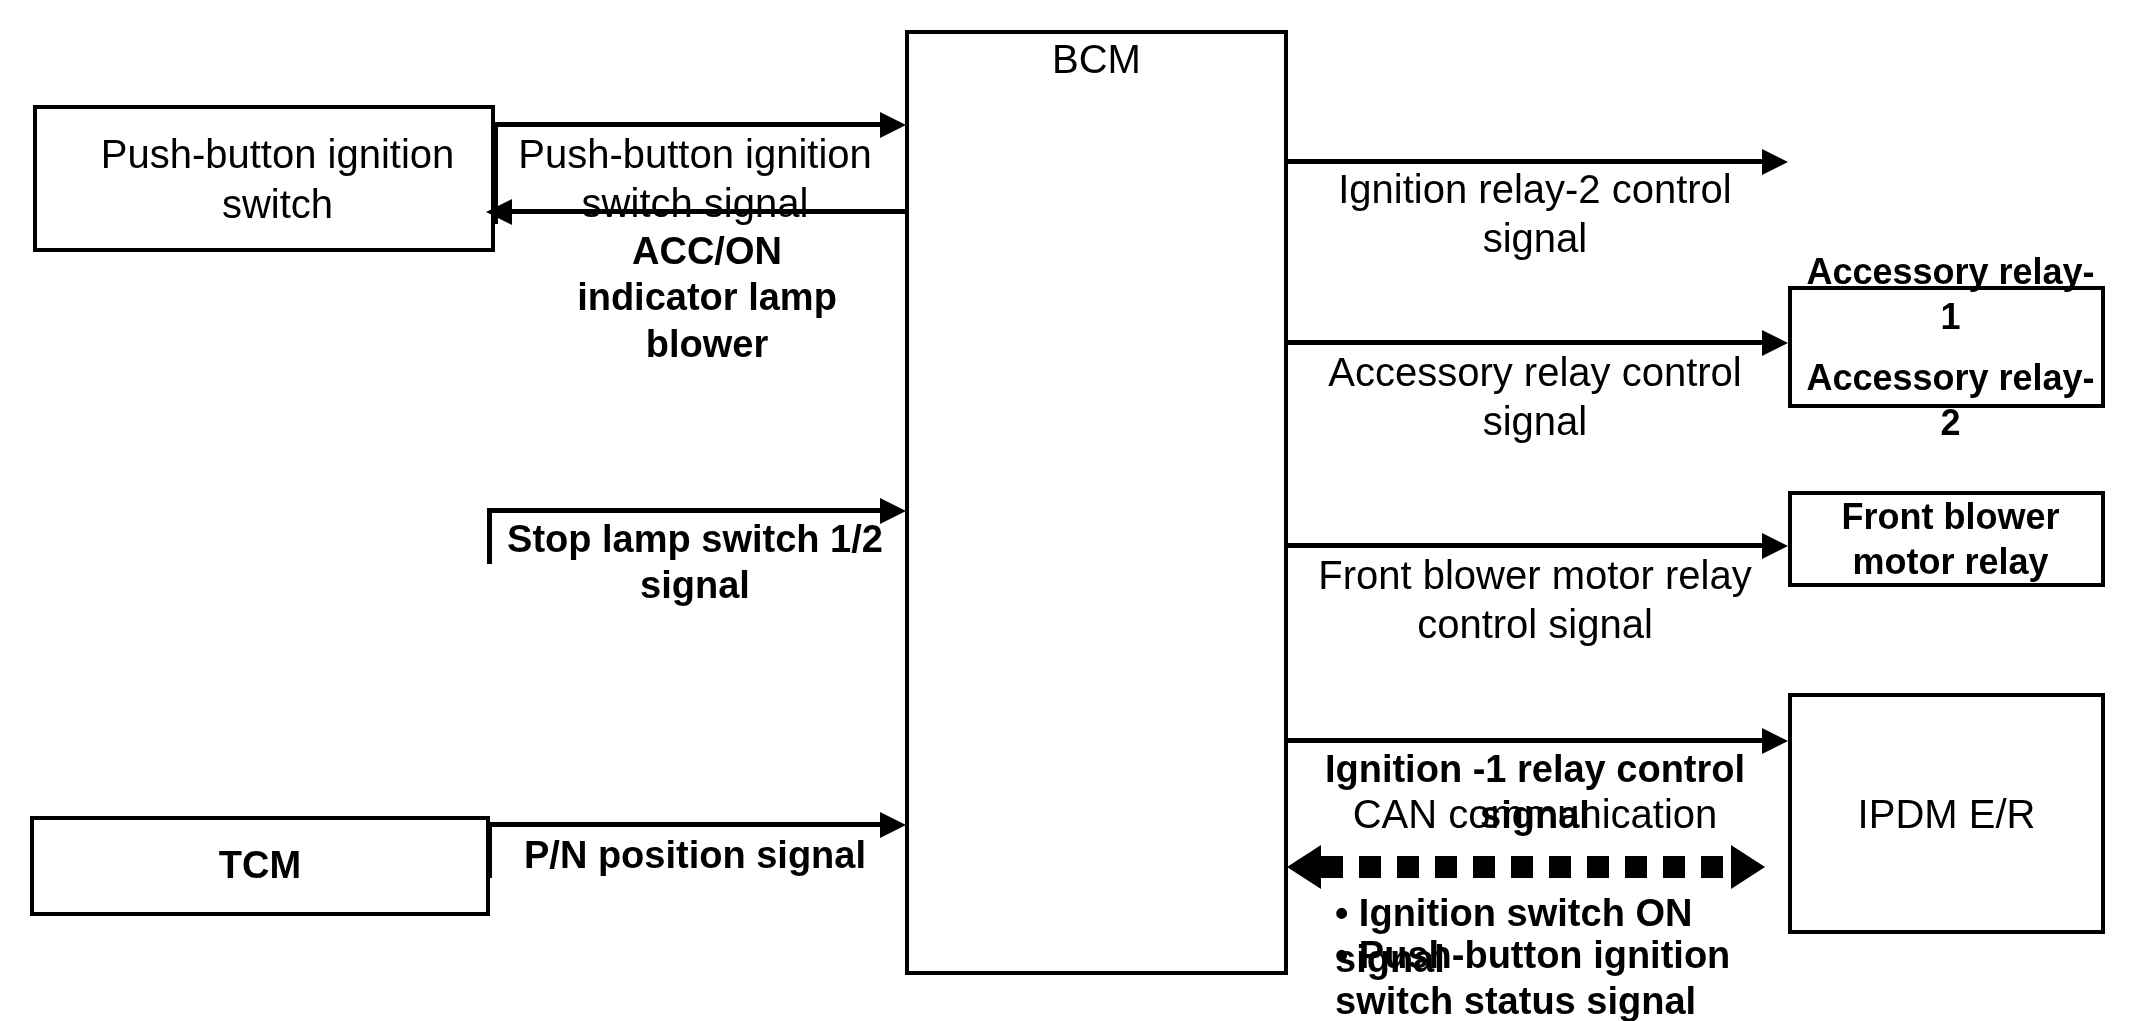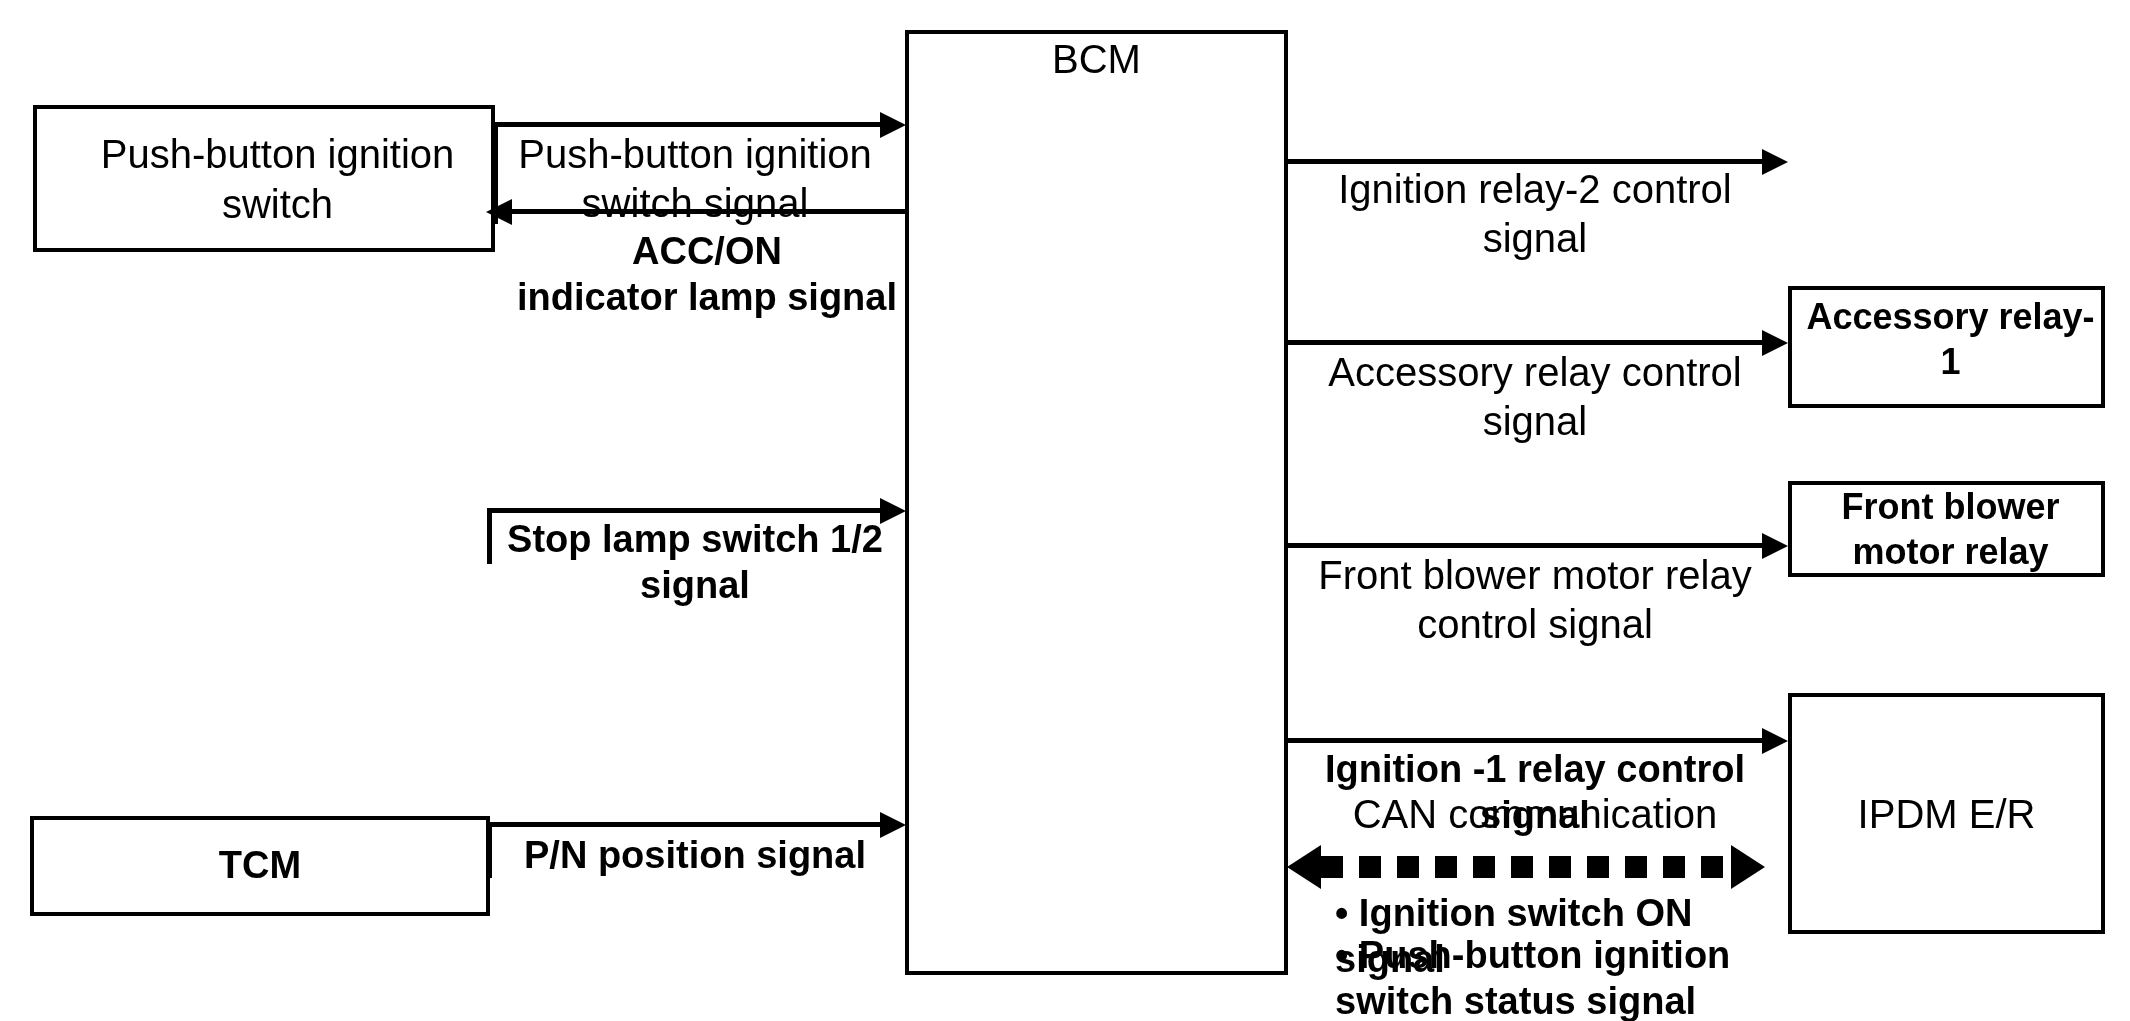--- a/index.html
+++ b/index.html
@@ -79,7 +79,7 @@
   <div class="ln ln-h" style="left:510px; top:209px; width:398px;"></div>
   <div class="arrowhead ah-left" style="left:486px; top:199px;"></div>
   <div class="lbl f-bold s-38" style="left:512px; top:228px; width:390px;">ACC/ON
-indicator lamp signal</div>
+indicator lamp blower</div>
 
   <div class="ln ln-h" style="left:487px; top:508px; width:396px;"></div>
   <div class="arrowhead ah-right" style="left:880px; top:498px;"></div>

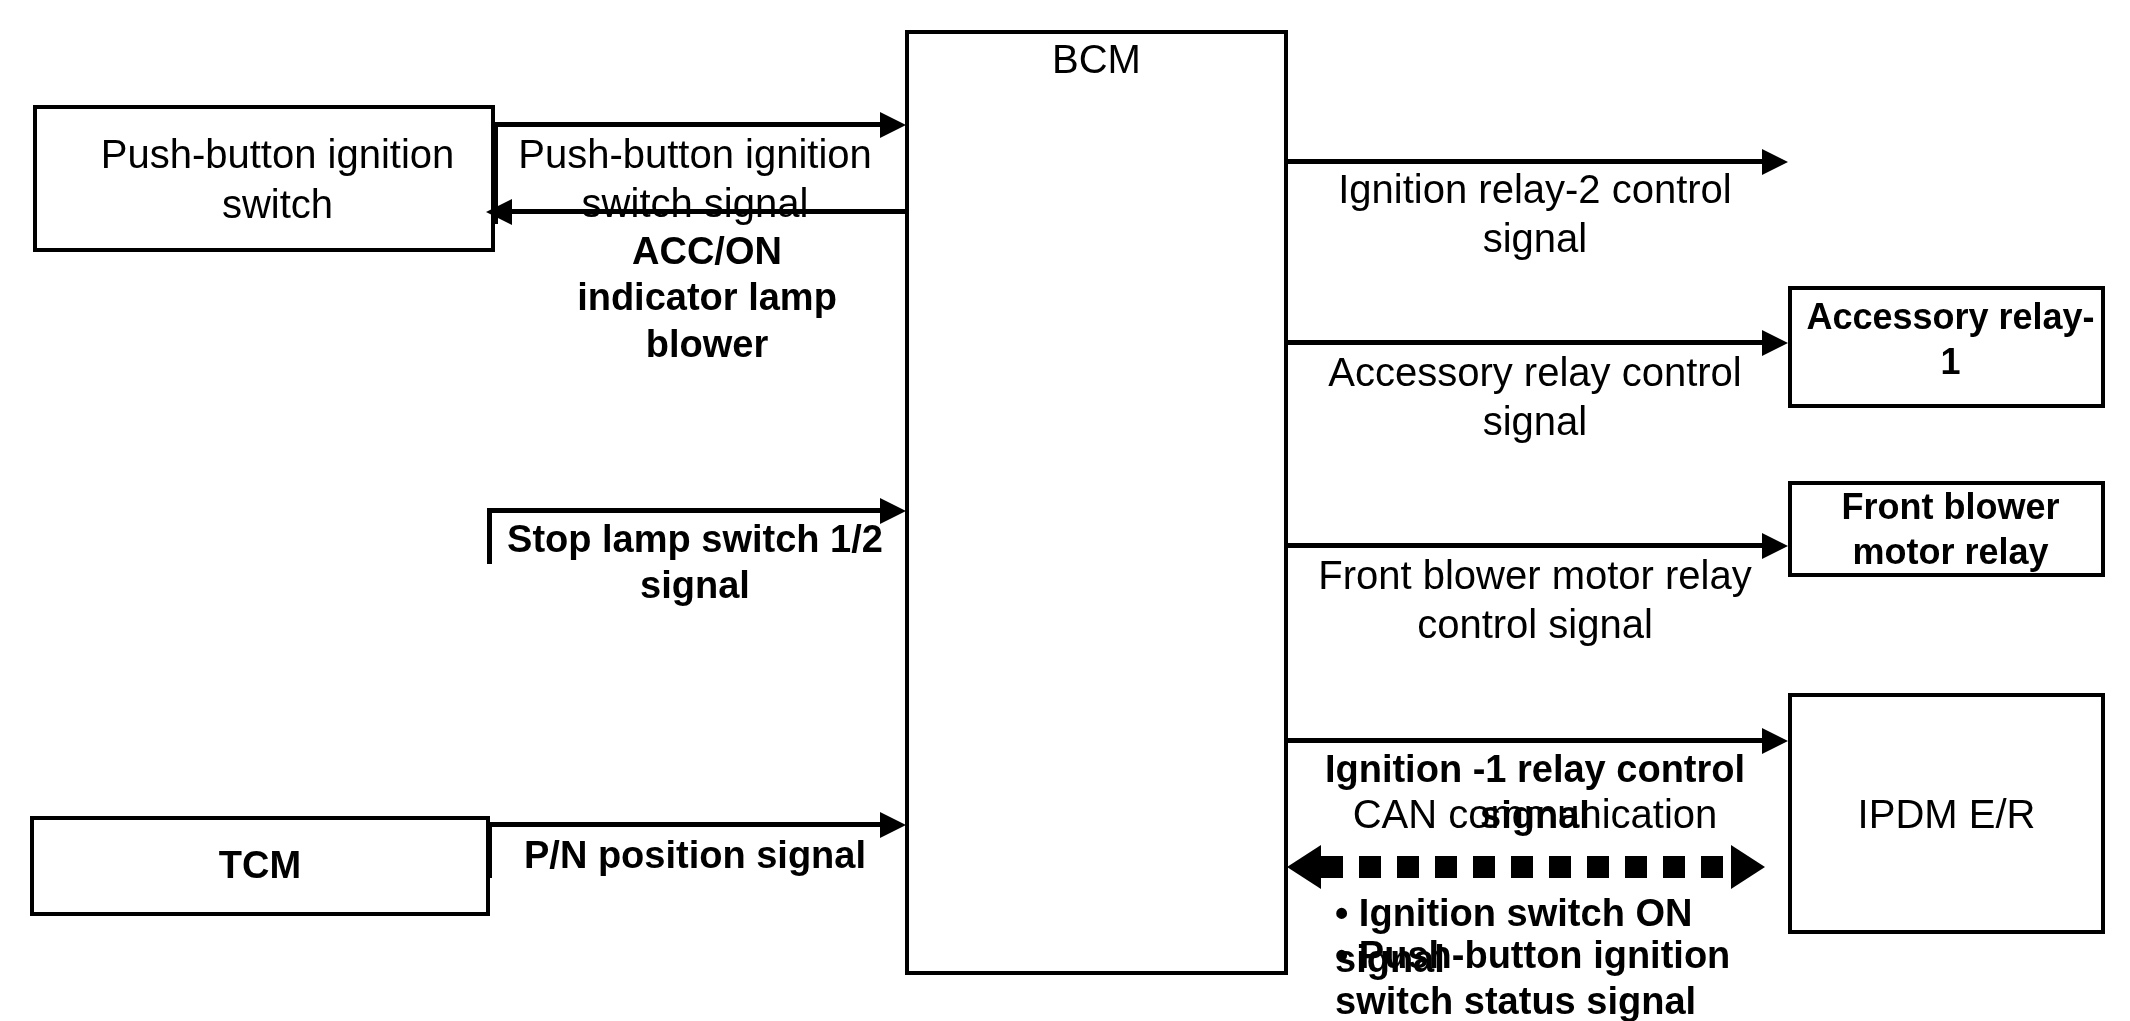--- a/index.html
+++ b/index.html
@@ -59,6 +59,7 @@
 
   <div class="box" style="left:1788px; top:286px; width:317px; height:122px; flex-direction:column; justify-content:center;">
     <span class="bx-label f-bold s-36" style="margin-bottom:16px;">Accessory relay-1</span>
+    <span class="bx-label f-bold s-36">Accessory relay-2</span>
   </div>
 
   <div class="box" style="left:1788px; top:481px; width:317px; height:96px;">

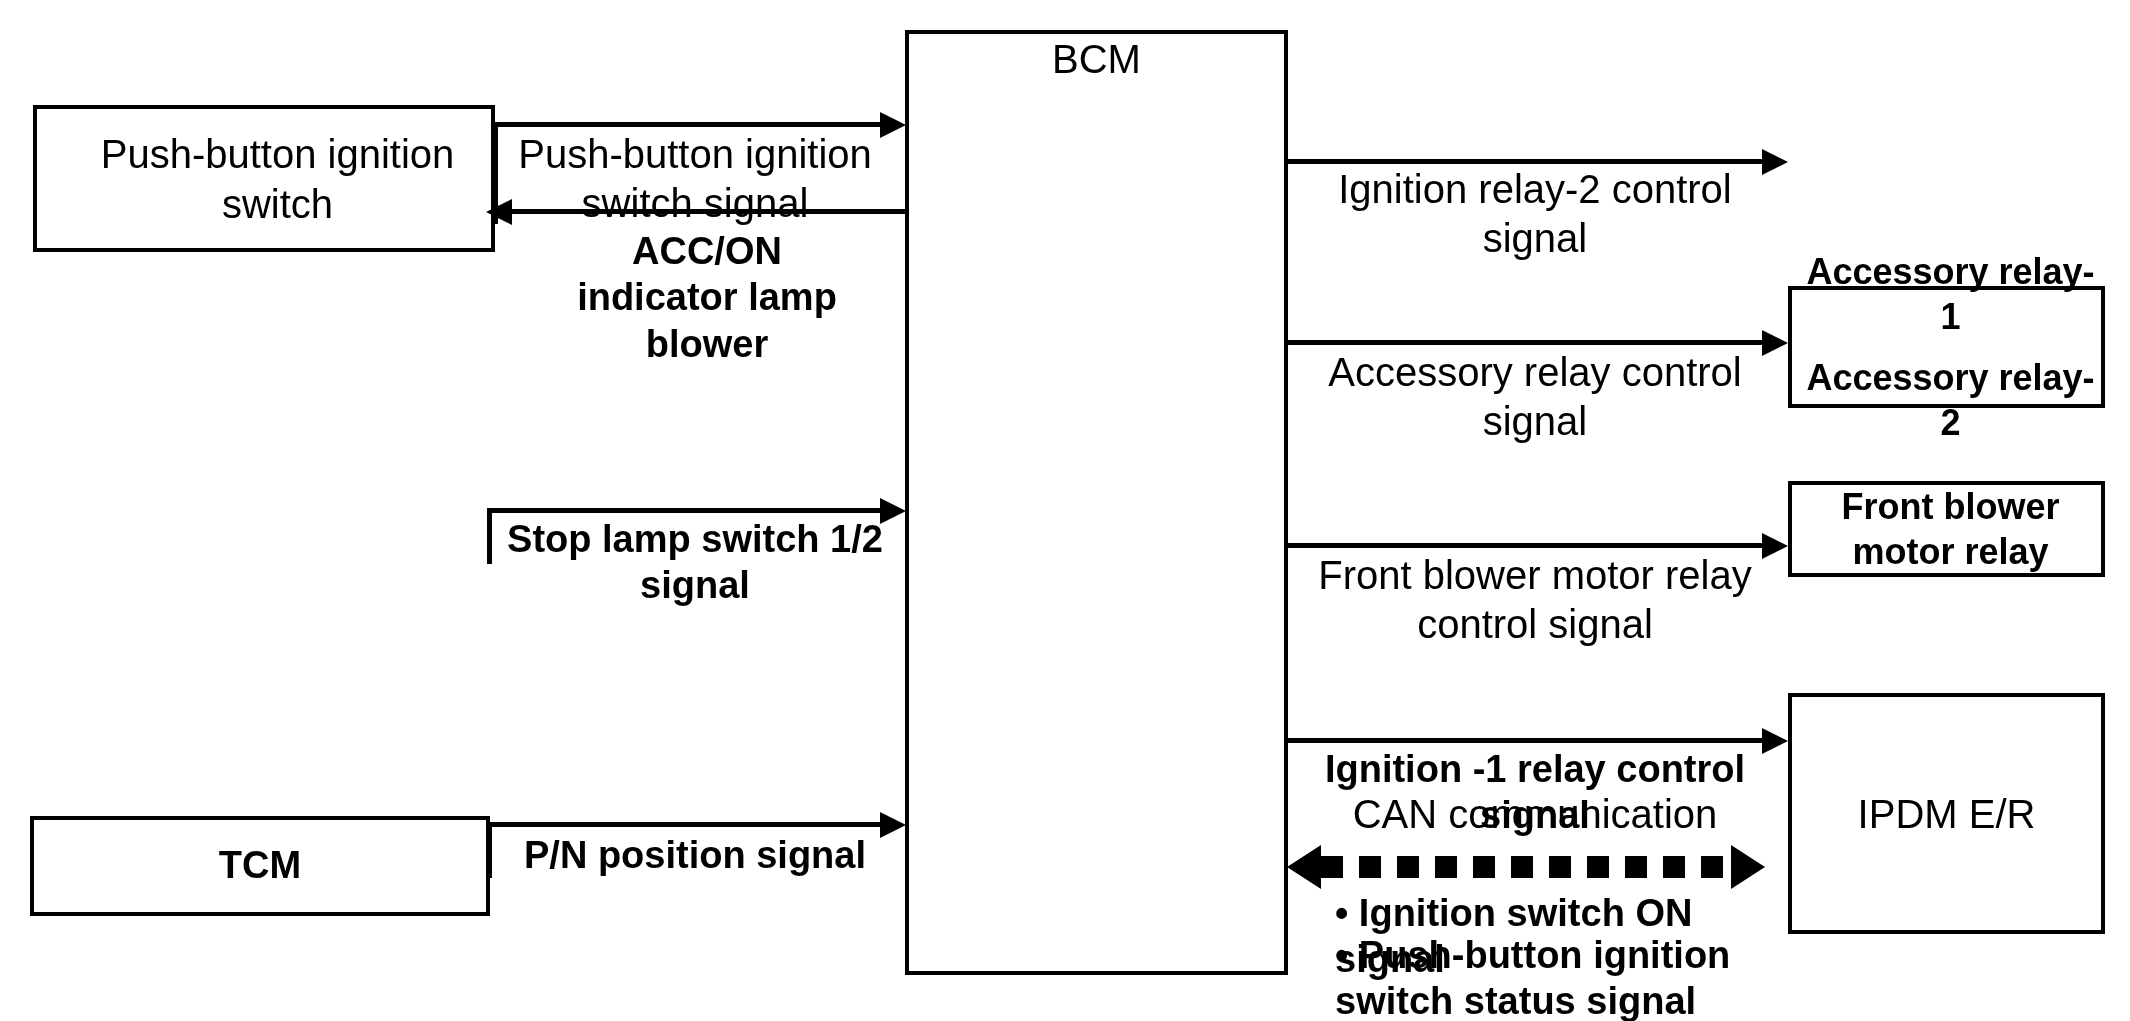--- a/index.html
+++ b/index.html
@@ -62,7 +62,7 @@
     <span class="bx-label f-bold s-36">Accessory relay-2</span>
   </div>
 
-  <div class="box" style="left:1788px; top:481px; width:317px; height:96px;">
+  <div class="box" style="left:1788px; top:491px; width:317px; height:96px;">
     <span class="bx-label f-bold s-36" style="white-space:pre-line;">Front blower
 motor relay</span>
   </div>

